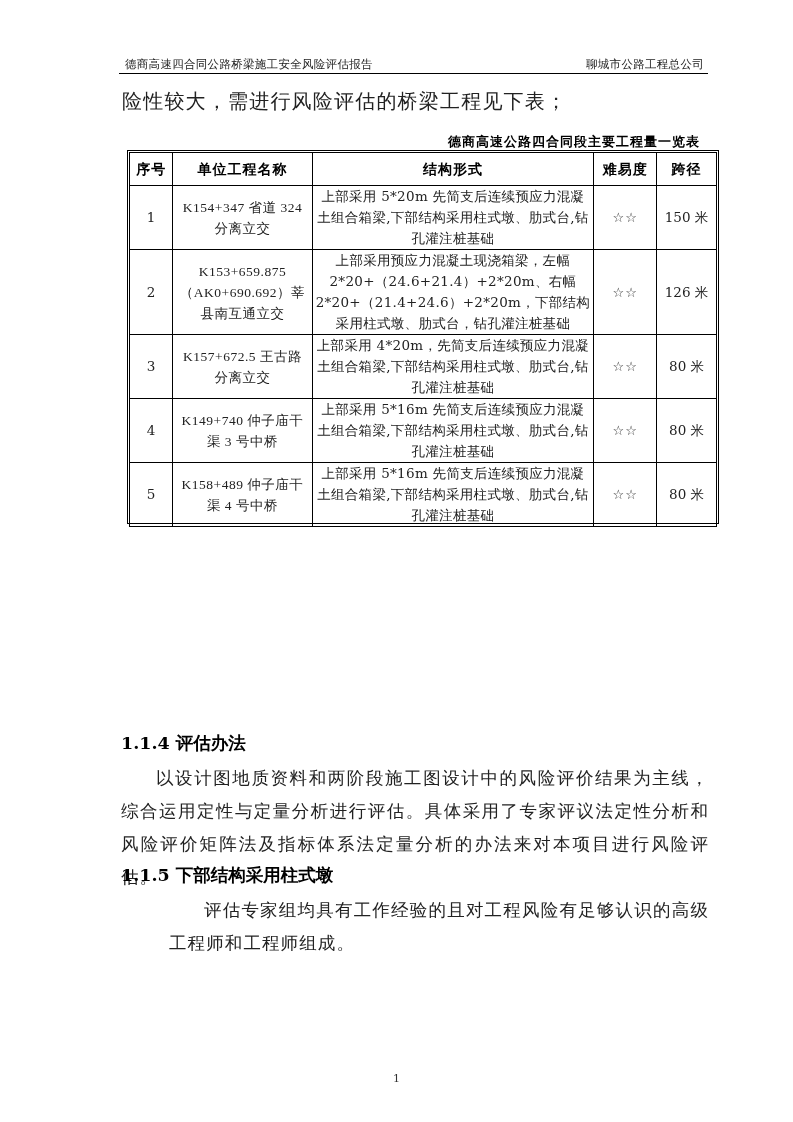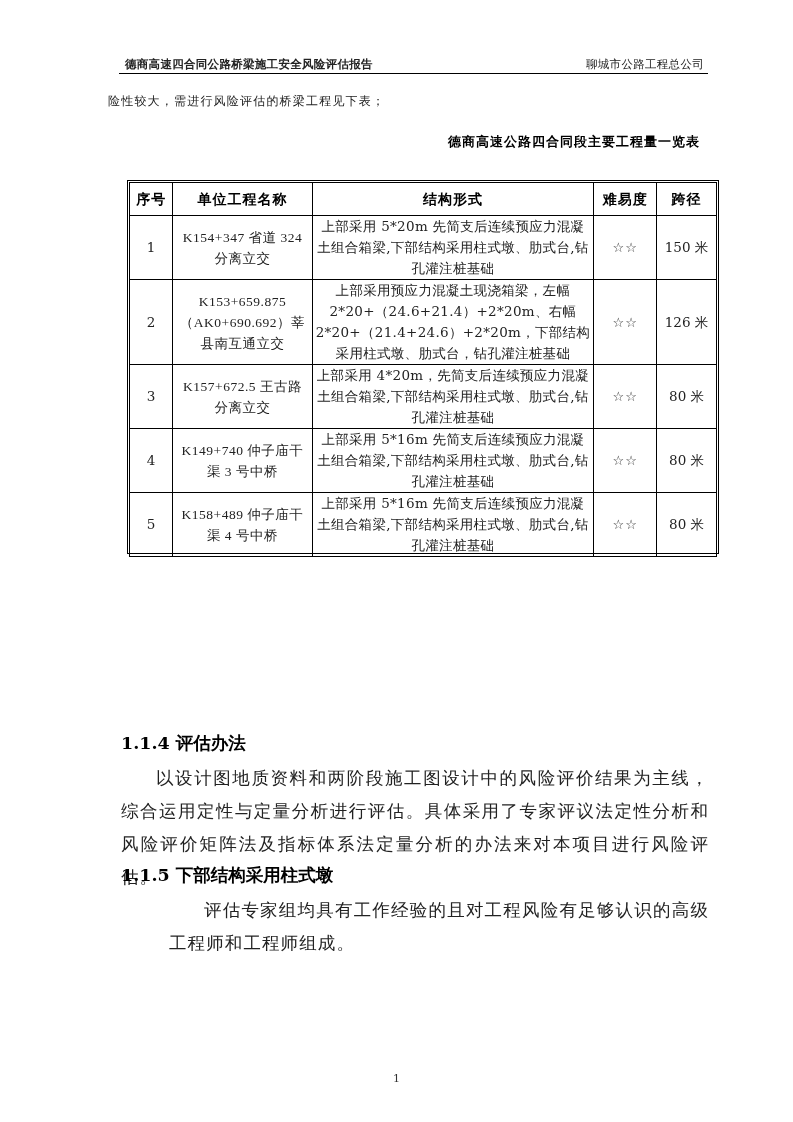--- a/index.html
+++ b/index.html
@@ -12,7 +12,7 @@
     border-bottom: 1.5px solid #000;
     font-size: 11.5px; color: #222; line-height: 16px;
   }
-  .header .left { position: absolute; left: 6px; top: 2px; letter-spacing: 0.3px; font-weight: bold; }
+  .header .left { position: absolute; left: 6px; top: 2px; letter-spacing: 0.3px; }
   .header .right { position: absolute; right: 4px; top: 2px; letter-spacing: 0.3px; }
 
   .intro {

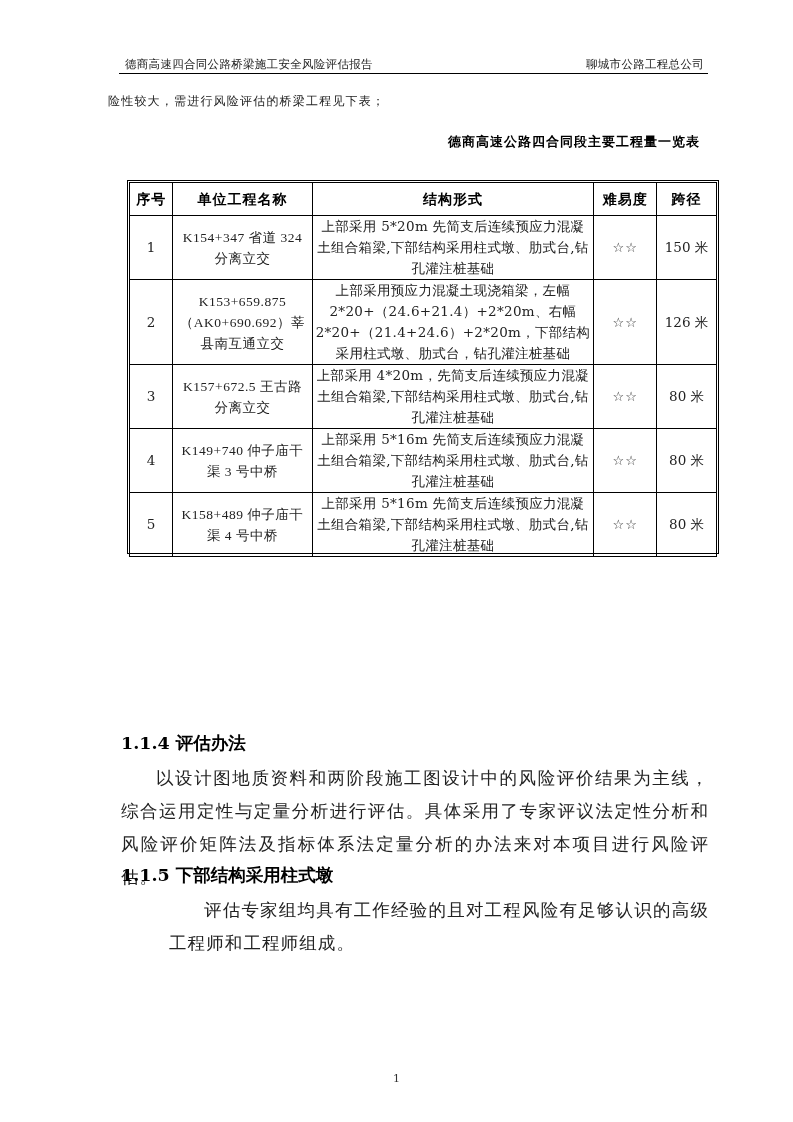--- a/index.html
+++ b/index.html
@@ -16,7 +16,7 @@
   .header .right { position: absolute; right: 4px; top: 2px; letter-spacing: 0.3px; }
 
   .intro {
-    position: absolute; left: 108px; top: 88px; font-size: 12px; line-height: 26px;
+    position: absolute; left: 122px; top: 88px; font-size: 20px; line-height: 26px;
     color: #222; letter-spacing: 1.2px;
   }
   .table-title {

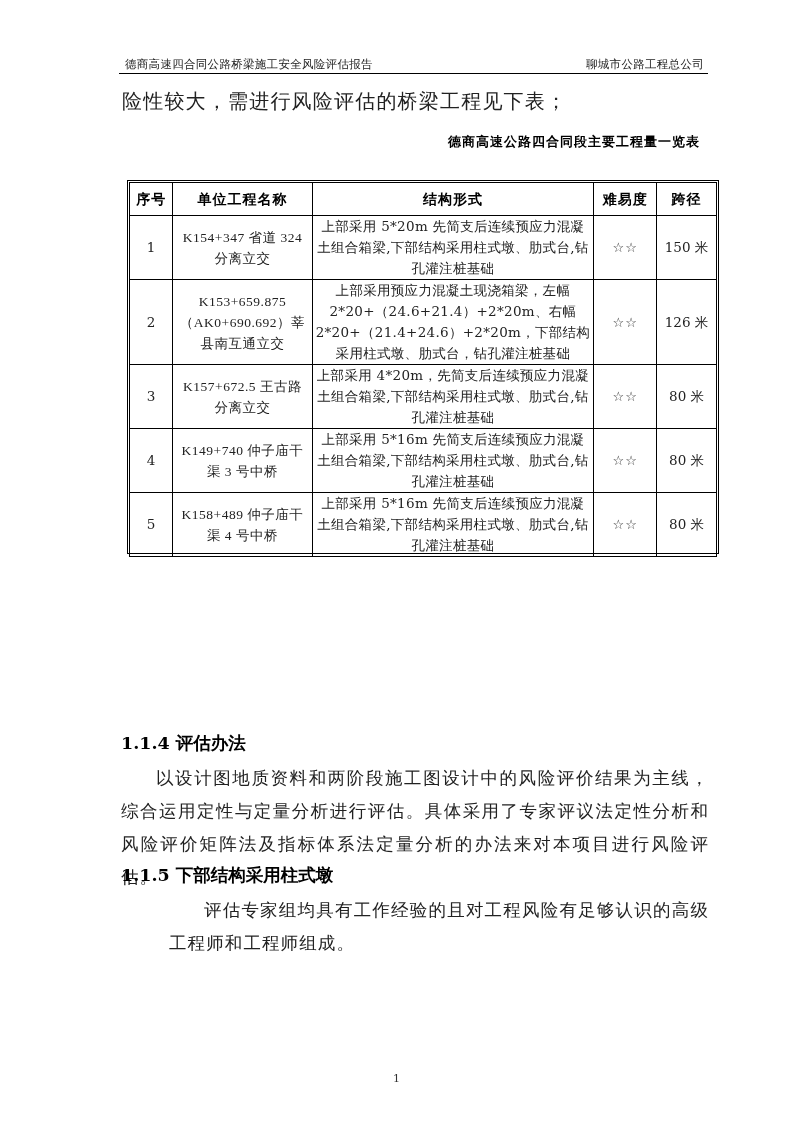--- a/index.html
+++ b/index.html
@@ -26,7 +26,7 @@
 
   .table-wrap {
     position: absolute; left: 127px; top: 150px; width: 592px; height: 374px;
-    border: 1px solid #000; box-sizing: border-box; padding: 1px; margin-top: 30px;
+    border: 1px solid #000; box-sizing: border-box; padding: 1px;
   }
   table {
     width: 100%; height: 100%; border-collapse: collapse; table-layout: fixed;

